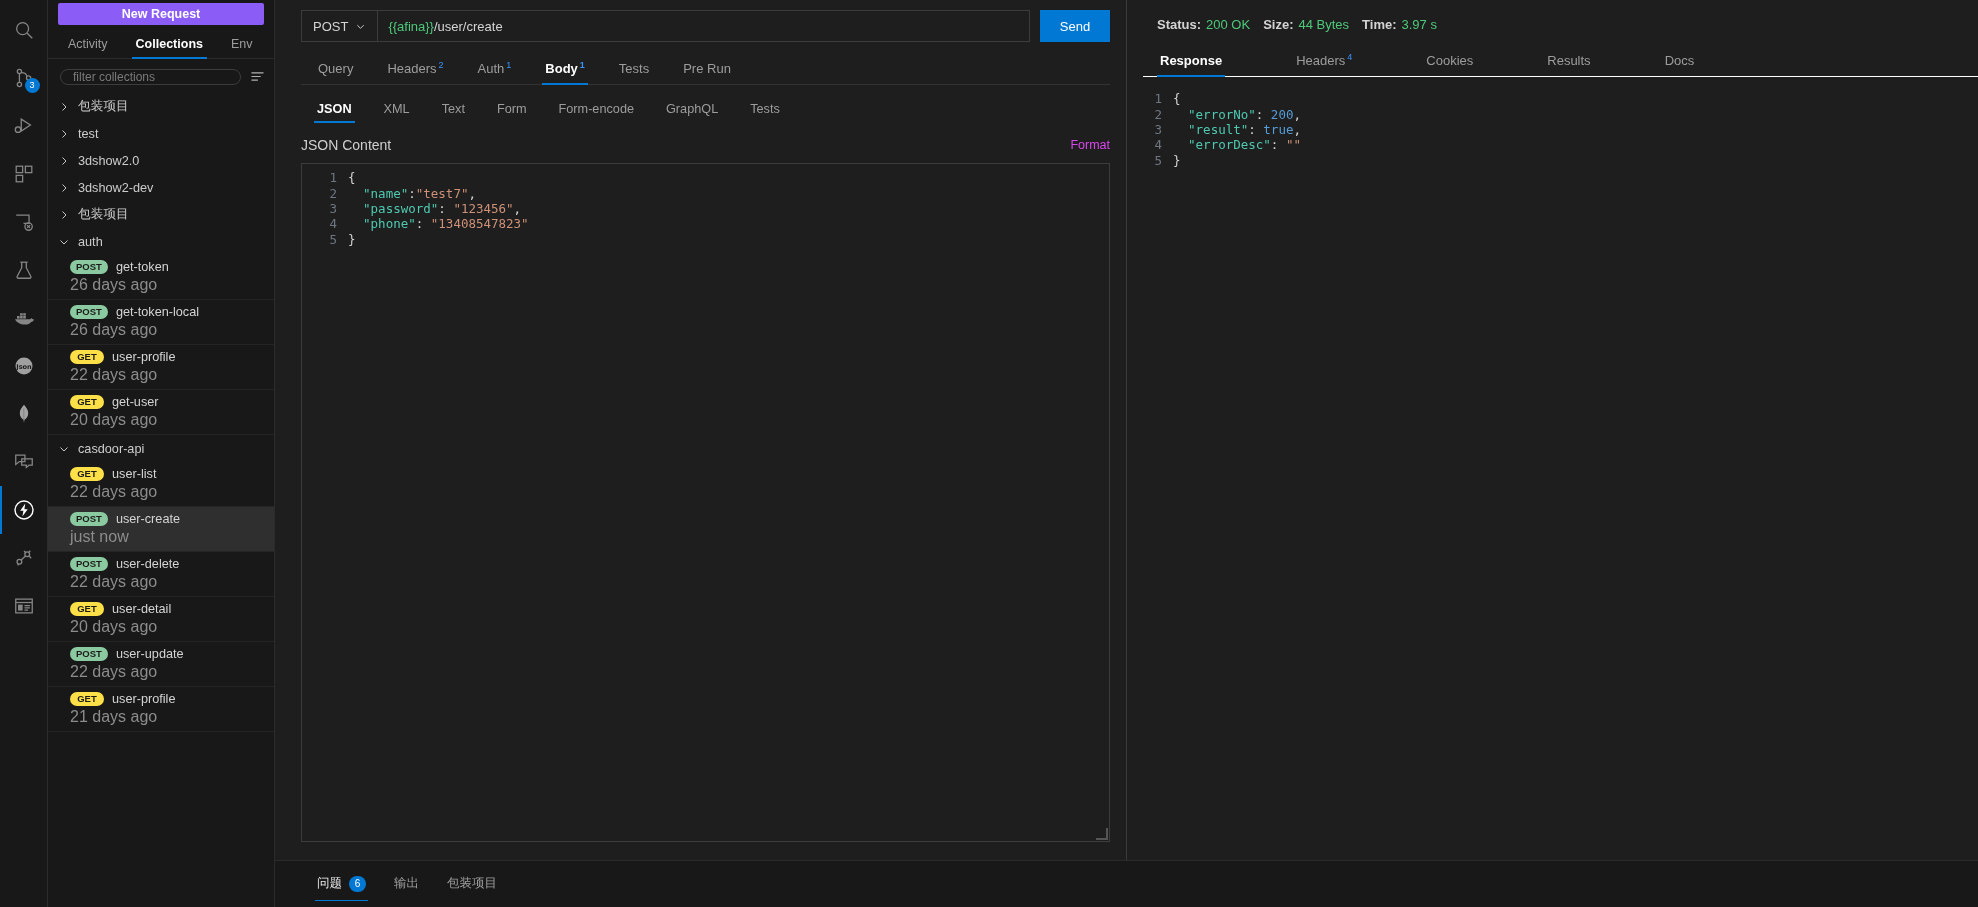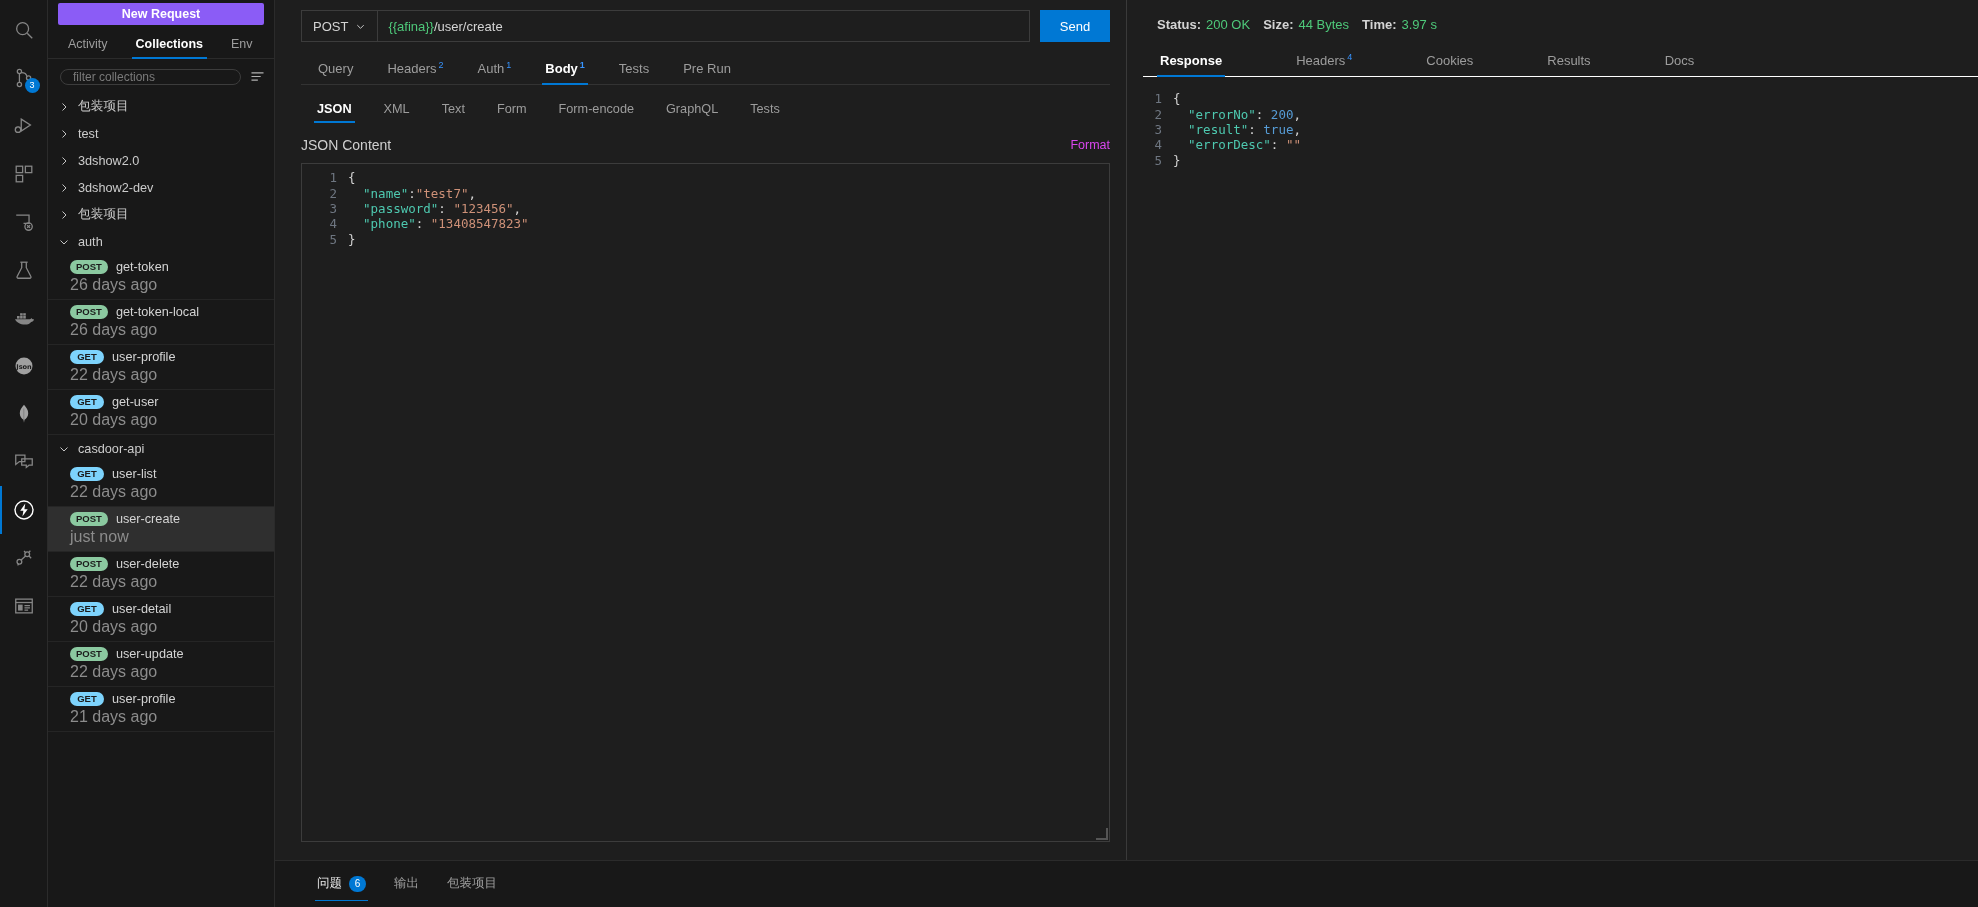--- a/index.html
+++ b/index.html
@@ -93,7 +93,7 @@
     min-width: 34px; text-align: center;
   }
   .badge.post { background: #8bc9a0; }
-  .badge.get  { background: #7dd3fc; }
+  .badge.get  { background: #fde047; }
   .req-name { font-size: 12.7px; color: #d4d4d4; }
   .req-time { font-size: 16px; color: #8c8c8c; margin-top: 2px; }
 

